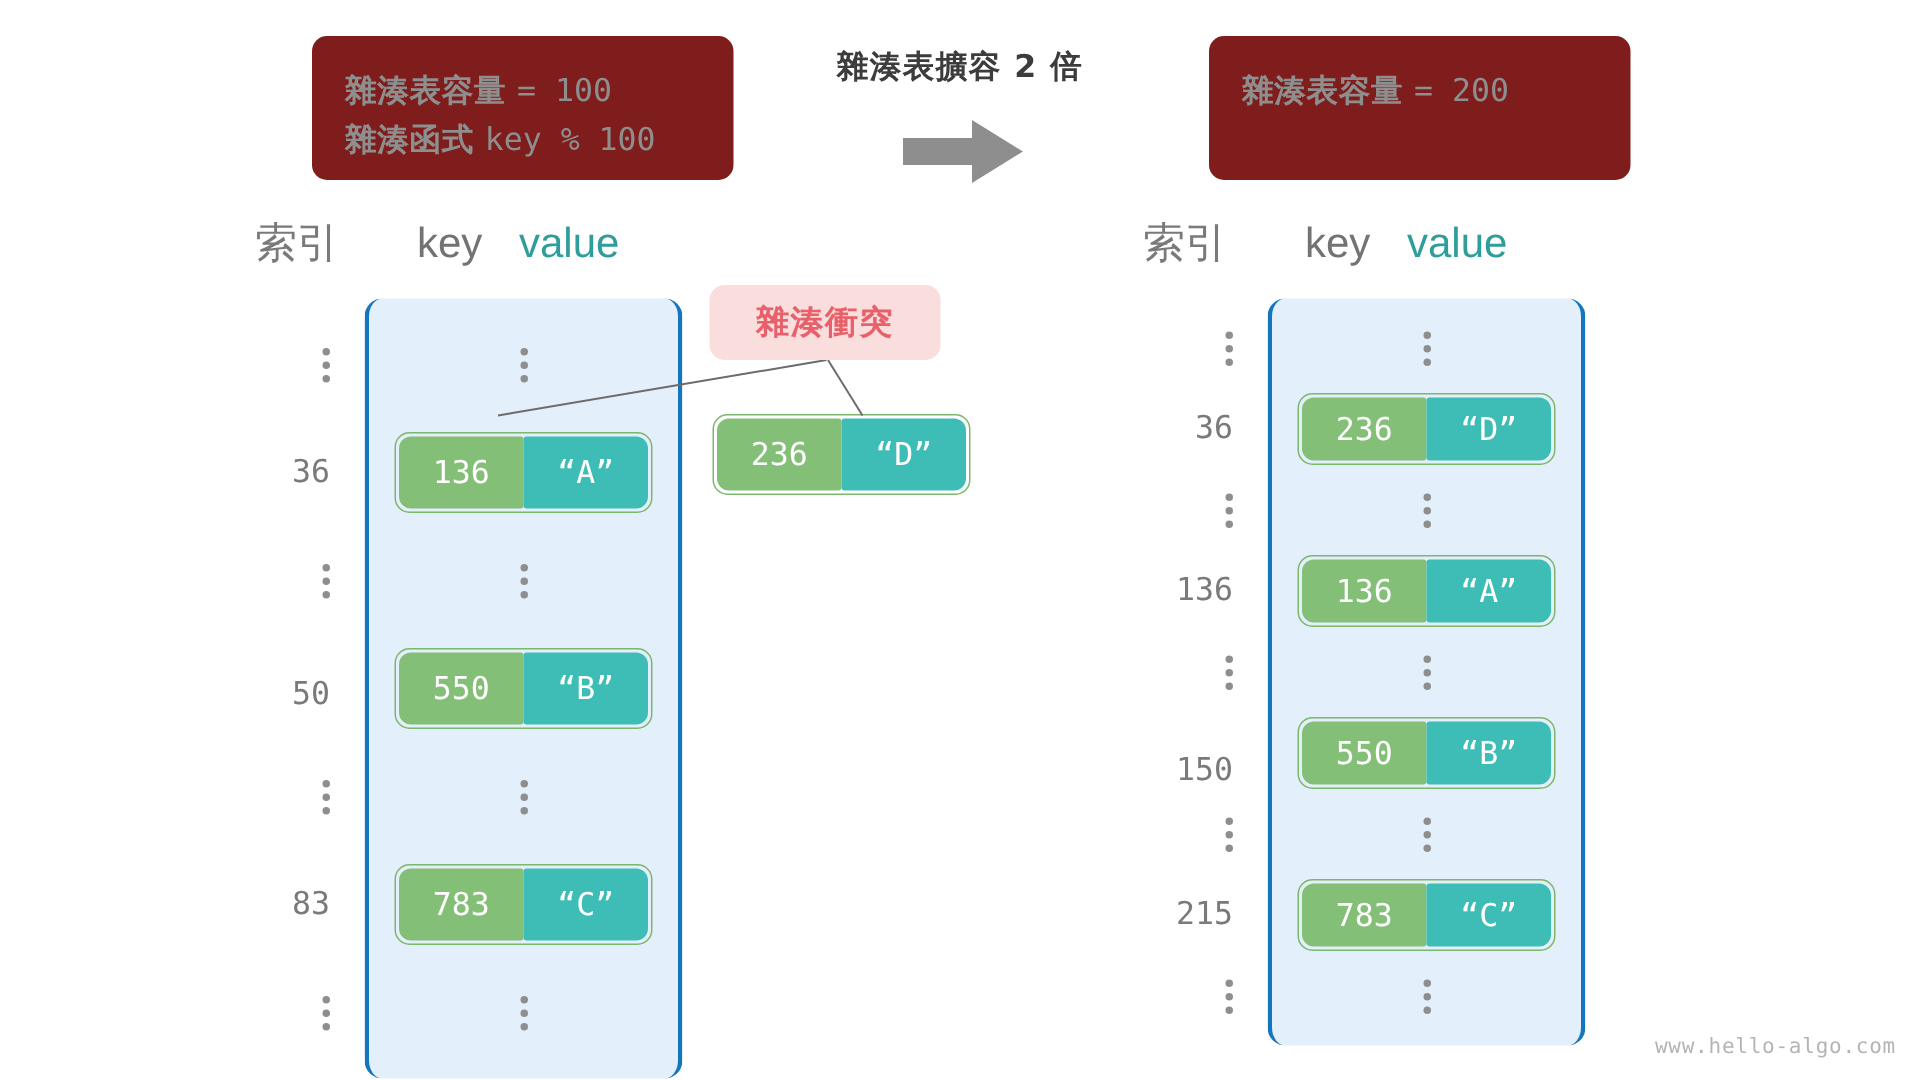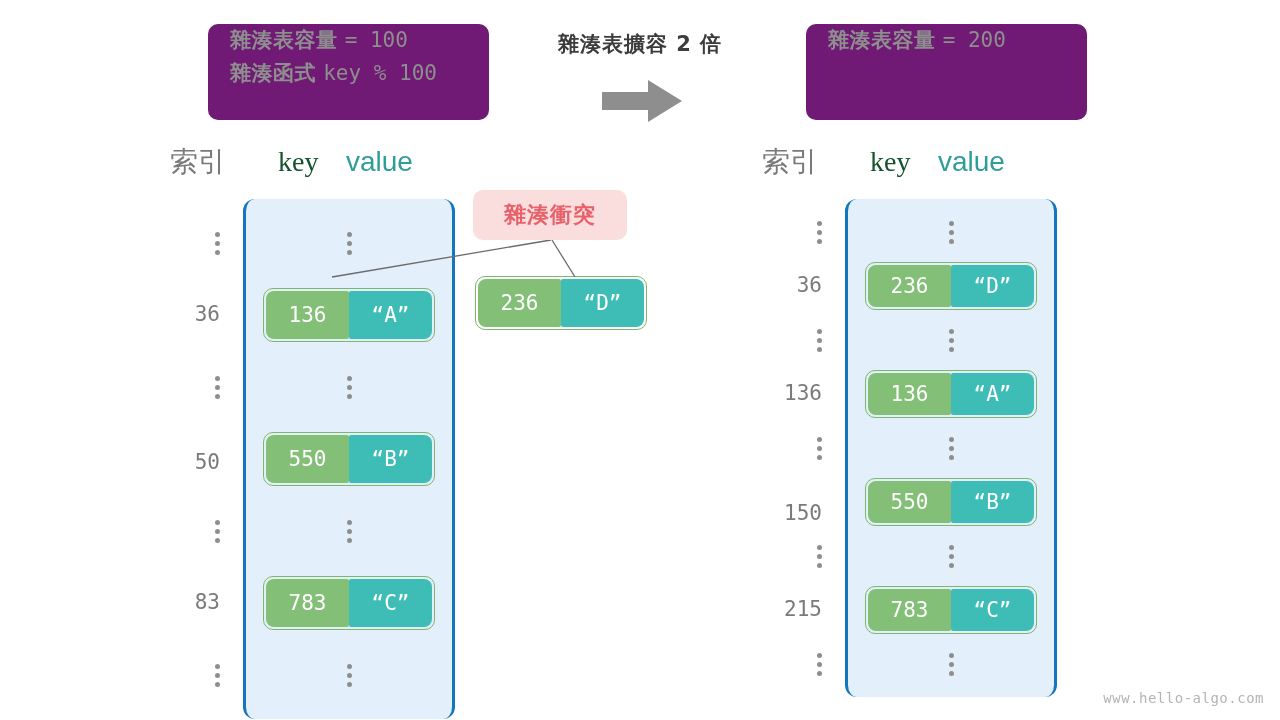--- a/index.html
+++ b/index.html
@@ -18,9 +18,9 @@
   
   .info-box {
     position: absolute;
-    background: #701a75;
+    background: #7f1d1d;
     border-radius: 10px;
-    padding: 0 22px;
+    padding: 20px 22px;
     box-sizing: border-box;
     color: #8e8e8e;
   }

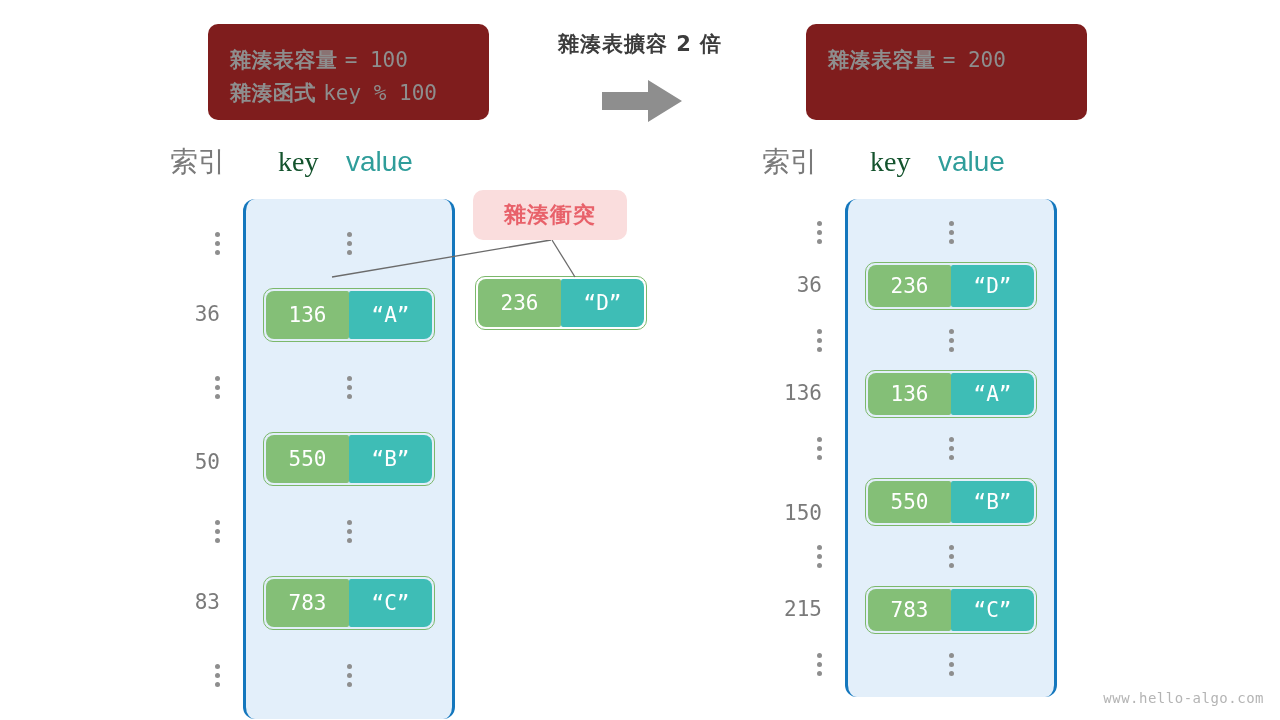--- a/index.html
+++ b/index.html
@@ -80,8 +80,8 @@
   }
   .hdr-key {
     position: absolute;
-    color: #14532d;
-    font-family: Liberation Serif, serif;
+    color: #737373;
+    font-family: Liberation Sans, sans-serif;
   }
   .hdr-value {
     position: absolute;

